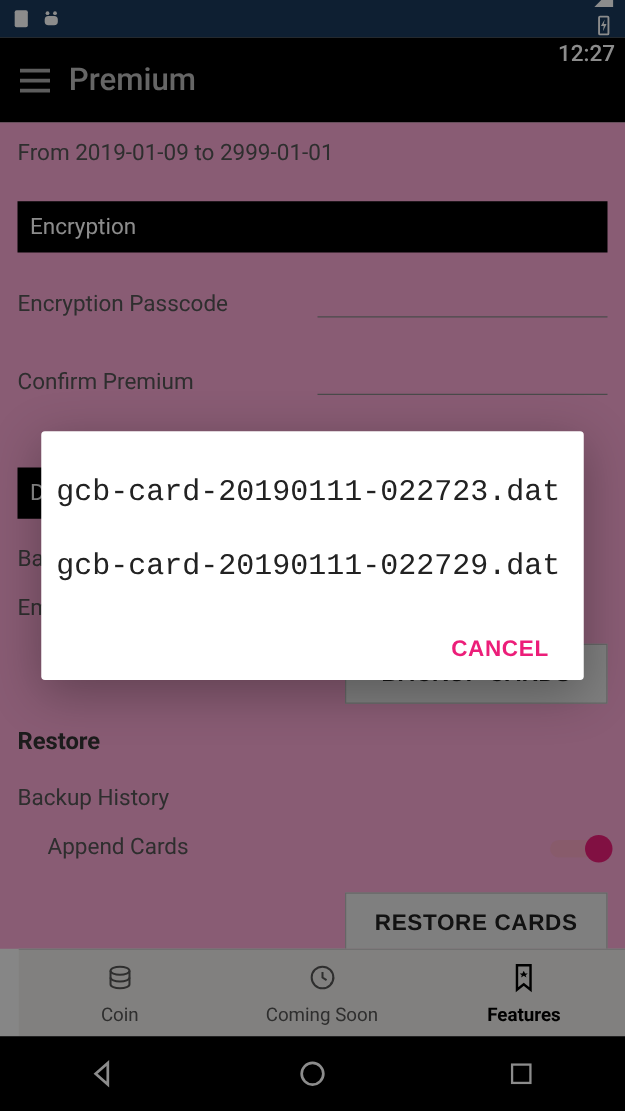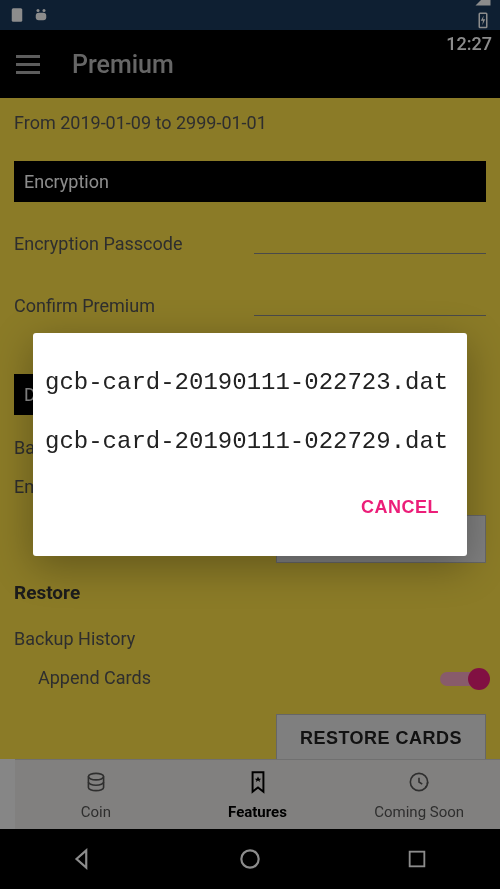--- a/index.html
+++ b/index.html
@@ -15,7 +15,7 @@
   .lte { font-size: 9px; font-weight: 700; line-height: 8px; text-align: right; }
 
   
-  .app-bar { height: 68px; background: #000; display: flex; align-items: center; padding: 0 16px; gap: 28px; }
+  .app-bar { height: 68px; background: #000; display: flex; align-items: center; padding: 0 16px; gap: 11px; }
   .menu-icon { width: 28px; height: 28px; display: flex; flex-direction: column; justify-content: center; gap: 5px; }
   .menu-icon span { display: block; height: 3px; width: 24px; background: #aaa; }
   .app-title { color: #bbb; font-size: 25px; font-weight: 500; }

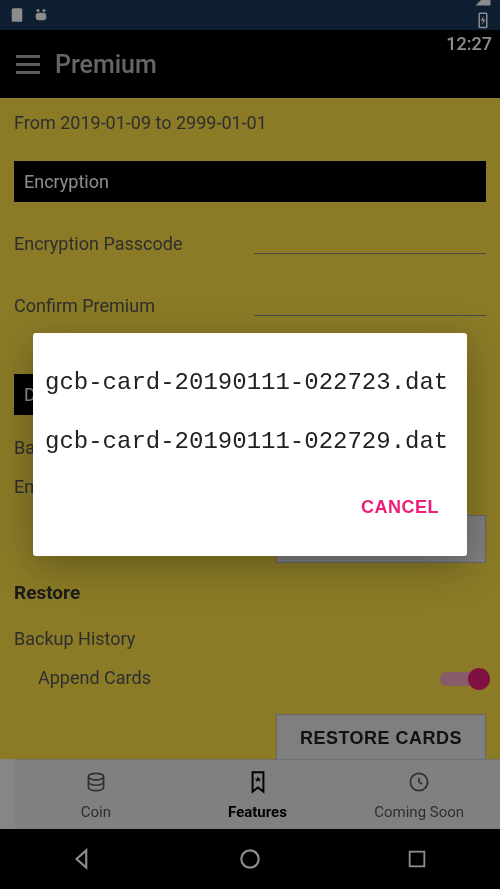--- a/index.html
+++ b/index.html
@@ -21,7 +21,7 @@
   .app-title { color: #bbb; font-size: 25px; font-weight: 500; }
 
   
-  .content { position: absolute; top: 98px; bottom: 130px; left: 0; right: 0; padding: 0 14px; overflow: hidden; background: #fde047; }
+  .content { position: absolute; top: 98px; bottom: 130px; left: 0; right: 0; padding: 0 14px; overflow: hidden; background: #f9a8d4; }
   .date-range { color: #555; font-size: 18px; margin: 14px 0 28px 0; }
   .section-header { background: #000; color: #fff; font-size: 18px; padding: 10px 10px; margin-bottom: 22px; }
   .field-row { display: flex; align-items: flex-end; margin-bottom: 32px; height: 30px; }

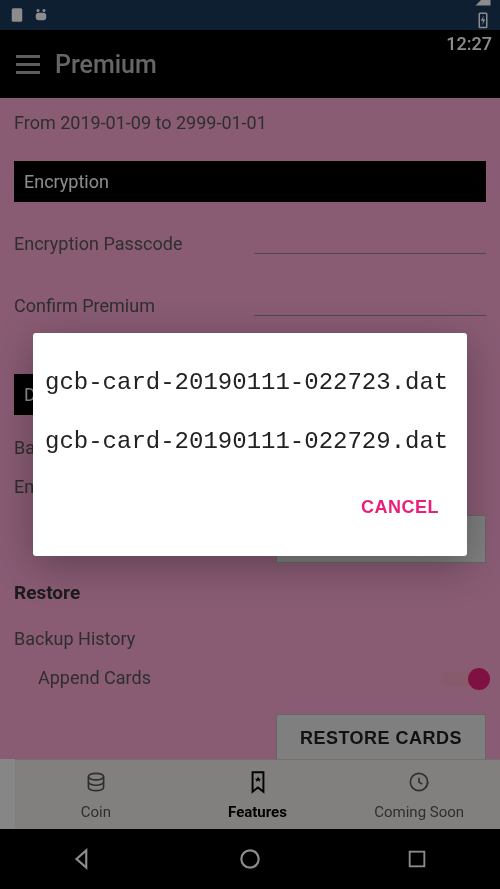--- a/index.html
+++ b/index.html
@@ -55,7 +55,7 @@
   .dialog { width: 434px; background: #fff; border-radius: 3px; padding: 0; box-shadow: 0 10px 40px rgba(0,0,0,0.3); }
   .dialog-list { padding: 20px 0 10px 0; }
   .dialog-item { padding: 16px 12px; font-size: 24px; color: #222; font-family: Liberation Mono, monospace; }
-  .dialog-actions { display: flex; justify-content: flex-end; padding: 8px 18px 30px 18px; }
+  .dialog-actions { display: flex; justify-content: flex-end; padding: 8px 18px 6px 18px; }
   .dialog-cancel { background: none; border: none; color: #ec1e79; font-size: 18px; font-weight: 700; letter-spacing: 0.5px; padding: 8px 10px; }
 </style>
 </head>

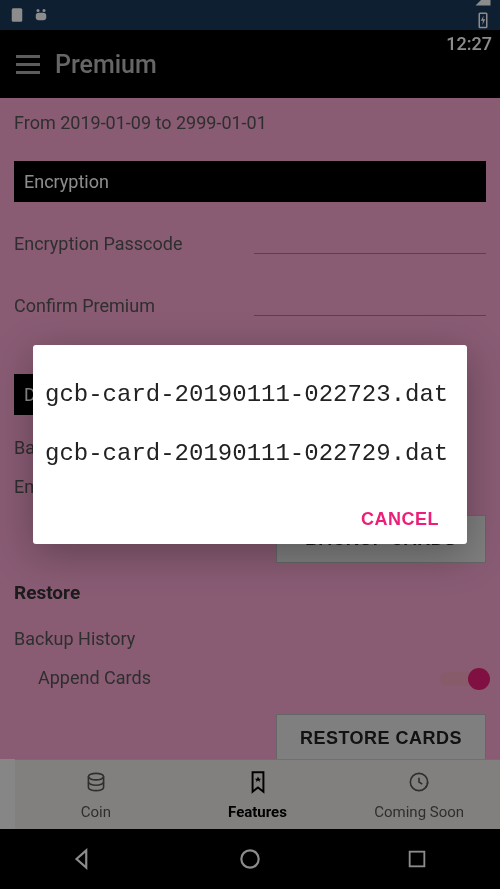--- a/index.html
+++ b/index.html
@@ -153,15 +153,6 @@
       </span>
       <span>Coin</span>
     </div>
-    <div class="tab active">
-      <span>
-        <svg viewBox="0 0 24 24" fill="none" stroke="#000" stroke-width="1.8">
-            <path d="M7 3h10v18l-5-4-5 4V3z"></path>
-            <path d="M12 7l1 2h2l-1.6 1.3L14 12l-2-1.3L10 12l.6-1.7L9 9h2z" fill="#000" stroke="none"></path>
-          </svg>
-      </span>
-      <span>Features</span>
-    </div>
     <div class="tab">
       <span>
         <svg viewBox="0 0 24 24" fill="none" stroke="#555" stroke-width="1.5">
@@ -171,6 +162,15 @@
           </svg>
       </span>
       <span>Coming Soon</span>
+    </div>
+    <div class="tab active">
+      <span>
+        <svg viewBox="0 0 24 24" fill="none" stroke="#000" stroke-width="1.8">
+            <path d="M7 3h10v18l-5-4-5 4V3z"></path>
+            <path d="M12 7l1 2h2l-1.6 1.3L14 12l-2-1.3L10 12l.6-1.7L9 9h2z" fill="#000" stroke="none"></path>
+          </svg>
+      </span>
+      <span>Features</span>
     </div>
   </div>
 

